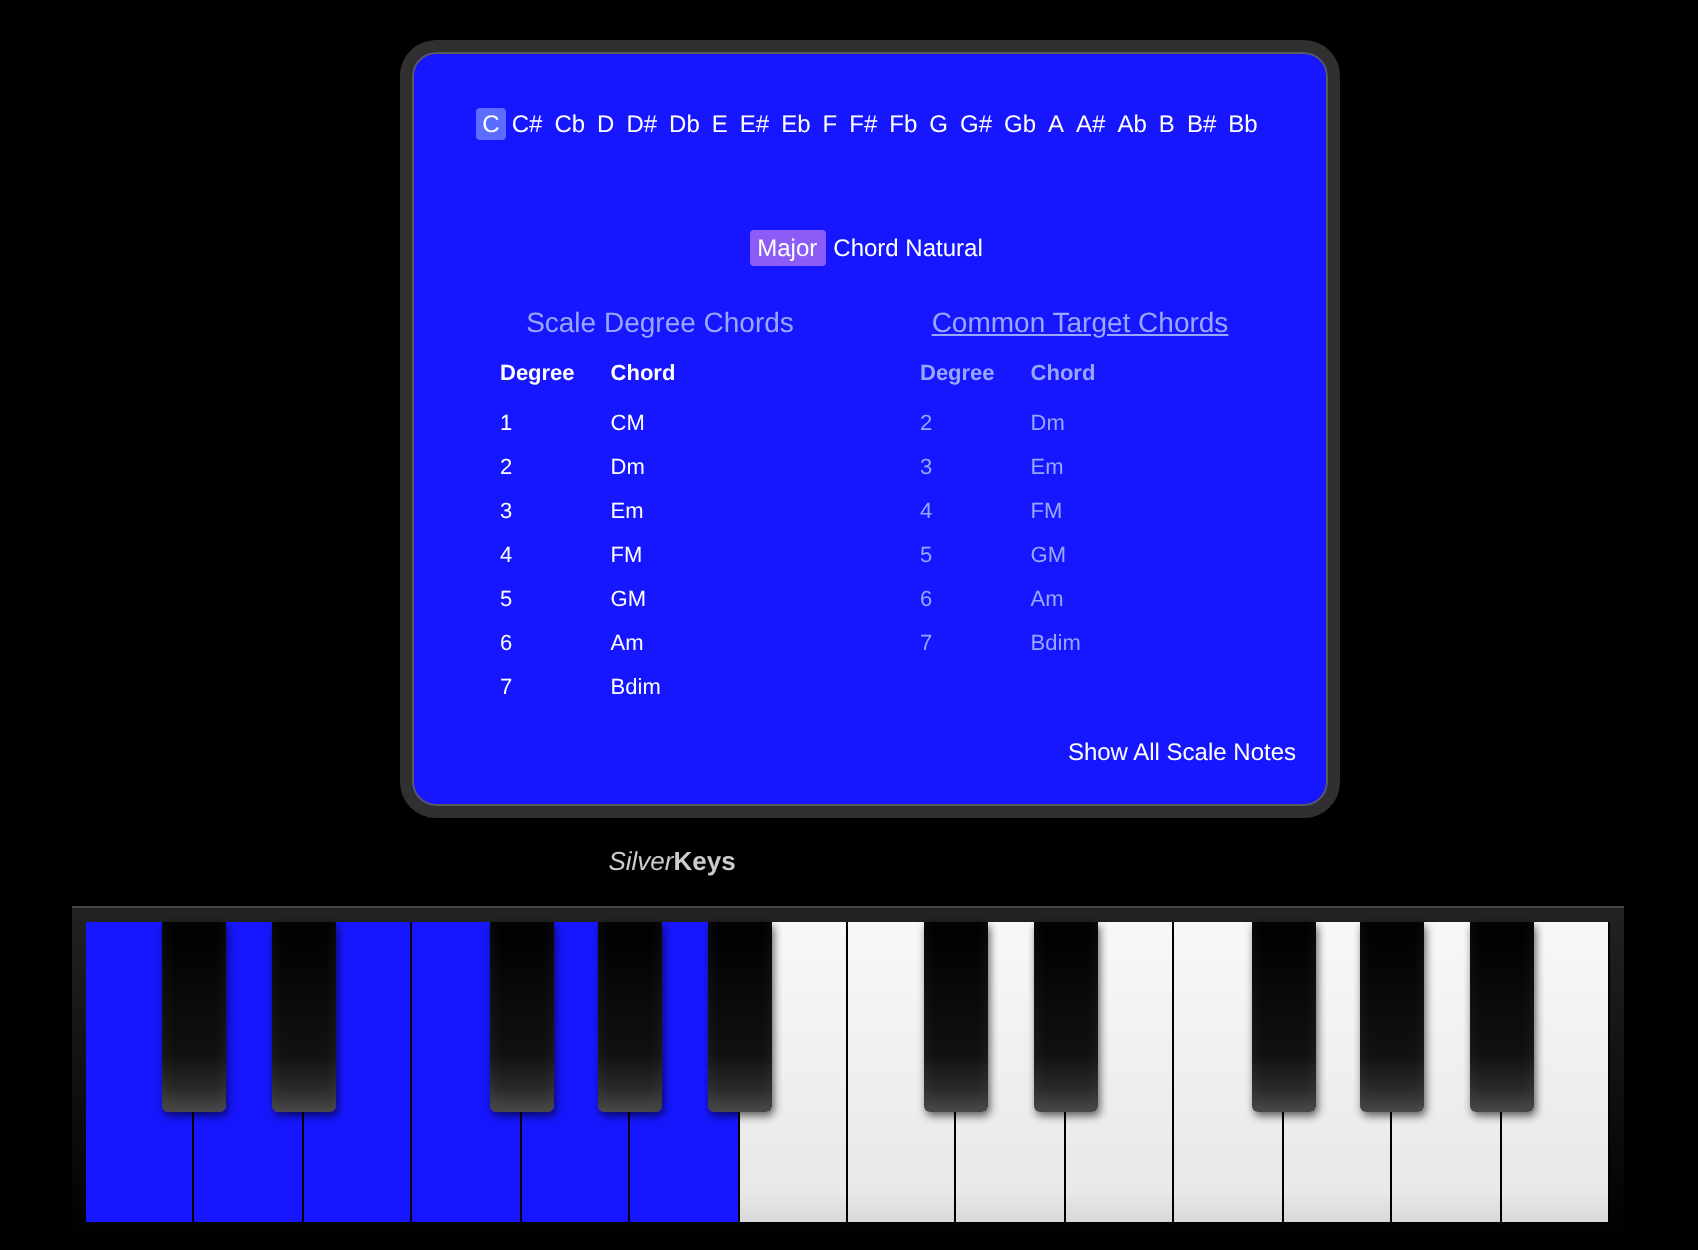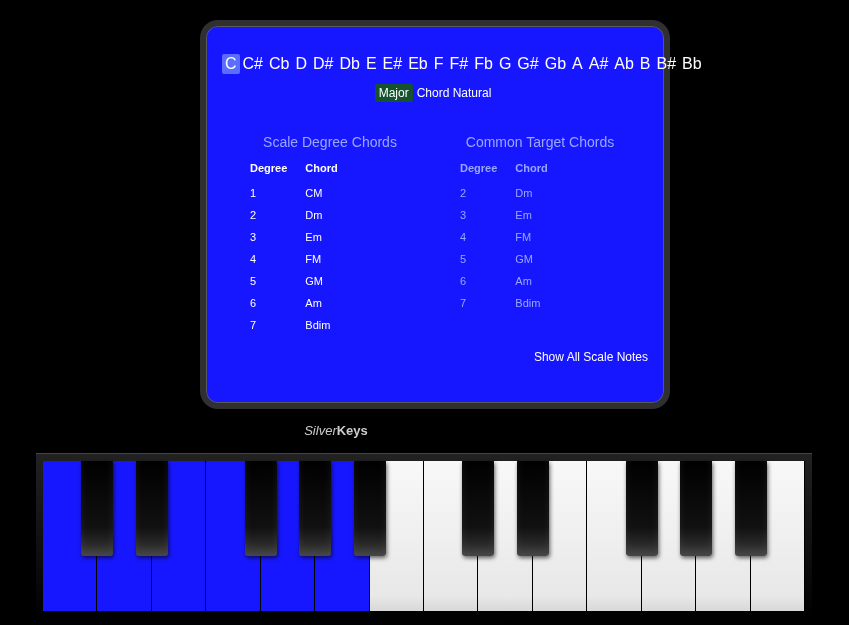--- a/index.html
+++ b/index.html
@@ -28,7 +28,7 @@
   .note-row {
     text-align: center;
     margin-top: 14px;
-    font-size: 16px;
+    font-size: 12px;
     white-space: nowrap;
   }
   .note-row span {

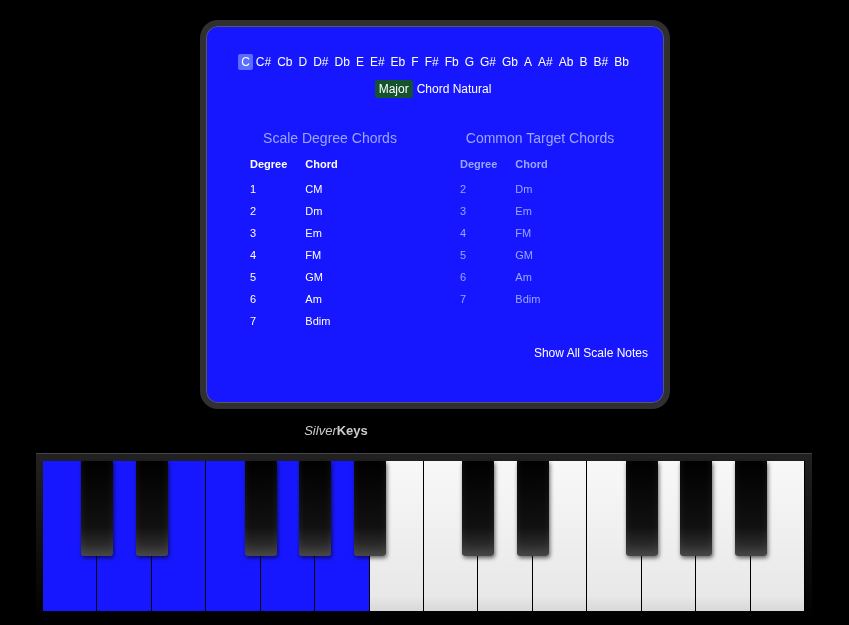--- a/index.html
+++ b/index.html
@@ -52,8 +52,9 @@
     cursor: pointer;
   }
   .mode-row span.sel {
-    background: #14532d;
+    background: #8b5cf6;
     border-radius: 2px;
+    margin-top: 35px;
   }
   .tables {
     display: flex;

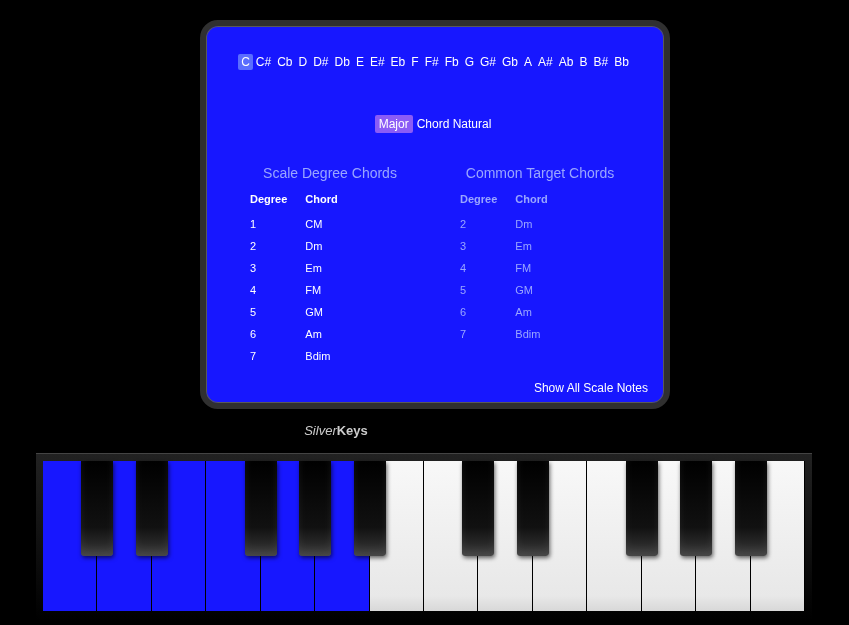--- a/index.html
+++ b/index.html
@@ -58,7 +58,7 @@
   }
   .tables {
     display: flex;
-    margin-top: 32px;
+    margin-top: 20px;
     gap: 50px;
     justify-content: center;
   }

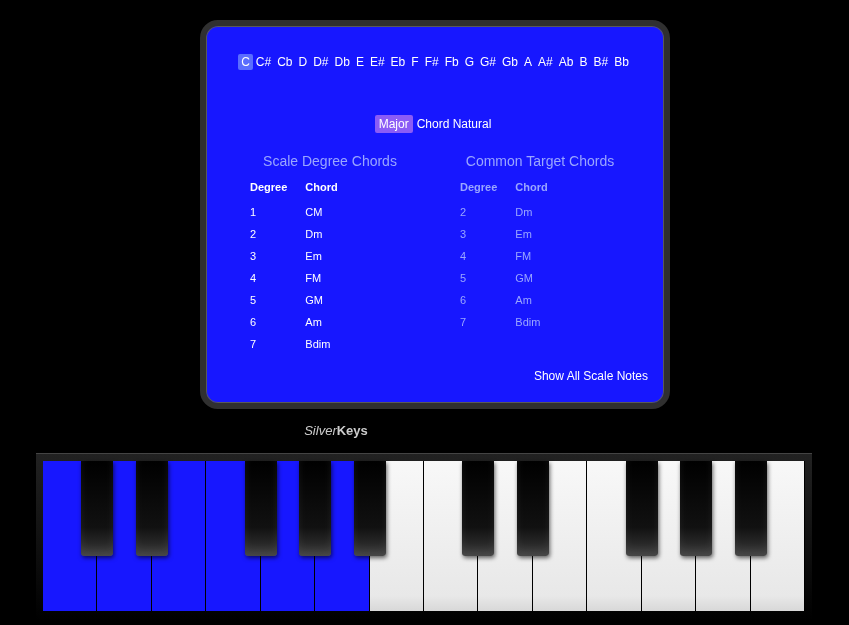--- a/index.html
+++ b/index.html
@@ -79,7 +79,7 @@
   }
   td { padding: 5px 18px 5px 0; }
   .common td, .common th { color: #9aa6ff; }
-  .common .tbltitle { color: #9aa6ff; }
+  .common .tbltitle { color: #9aa6ff; text-decoration: underline; }
   .showall {
     text-align: right;
     margin-top: 14px;

